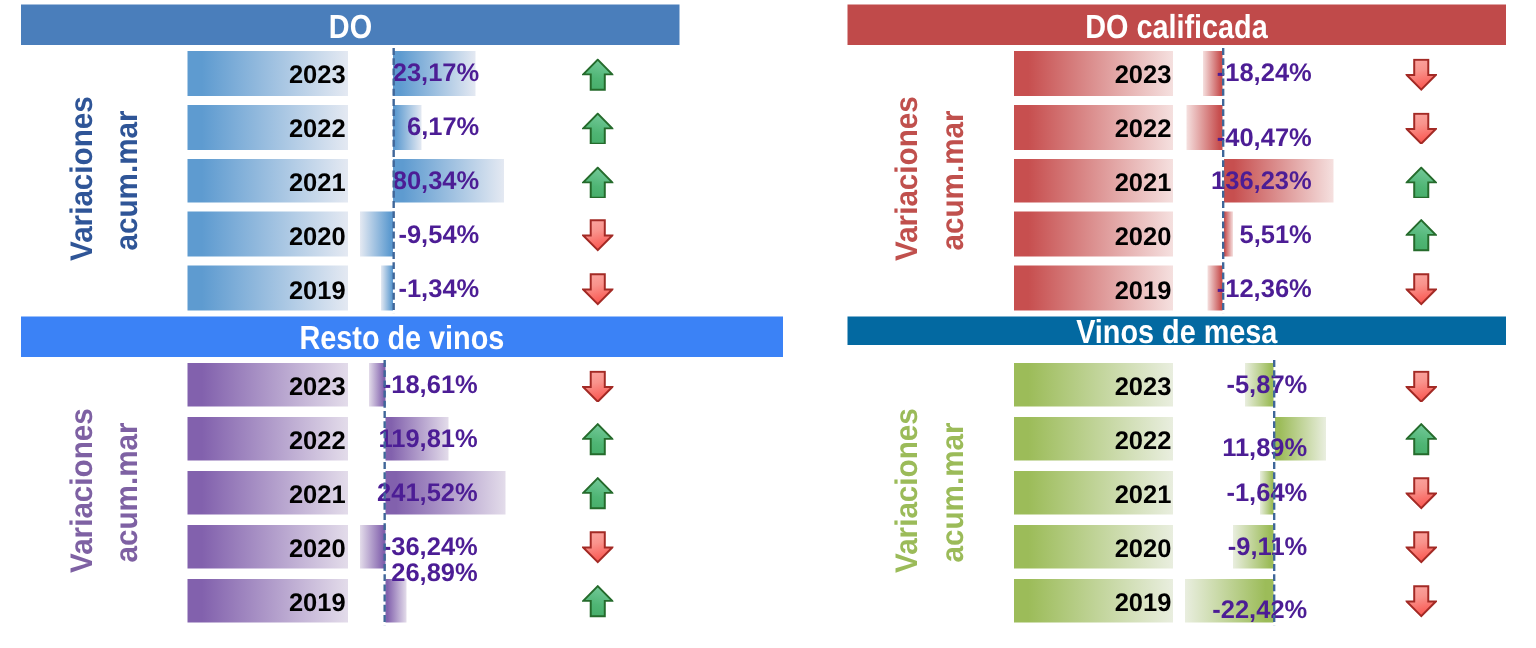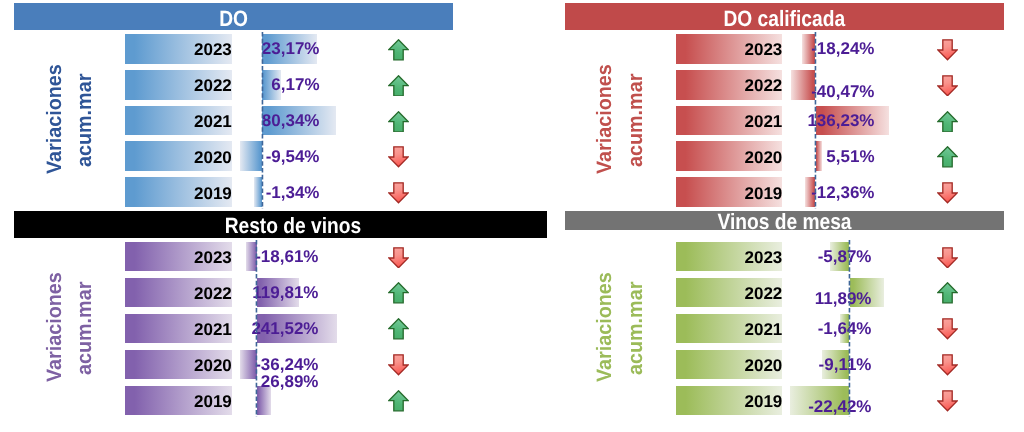--- a/index.html
+++ b/index.html
@@ -15,7 +15,7 @@
         white-space:nowrap;transform-origin:0 0;}
   .ybar{position:absolute;}
   .ylbl{position:absolute;line-height:1;display:flex;align-items:center;
-        justify-content:flex-end;}
+        justify-content:center;margin-left:33px;}
   .ylbl>span{font-weight:bold;font-size:17.0px;color:#000;display:inline-block;
         transform:translateY(1.2px);white-space:nowrap;}
   .dbar{position:absolute;}

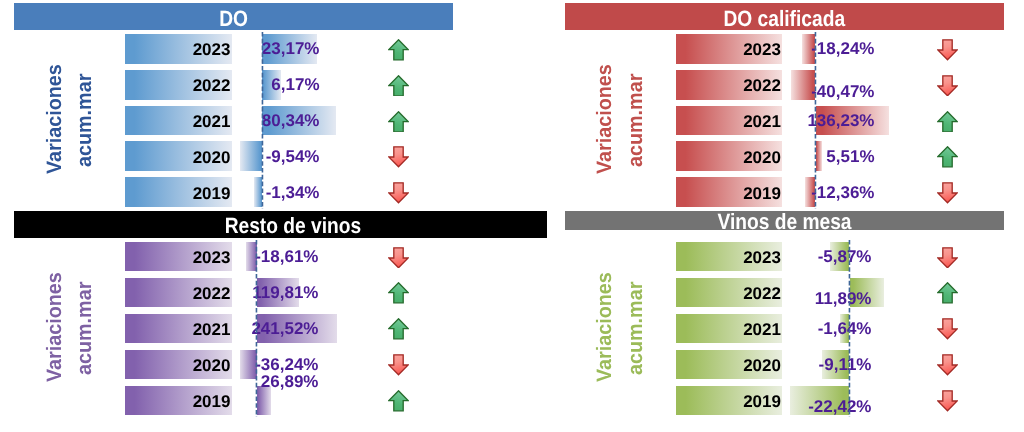--- a/index.html
+++ b/index.html
@@ -255,7 +255,7 @@
     </div>
 </div>
 <div class="panel">
-  <div class="phead" style="left:14px;top:210.8px;width:508px;height:27.4px;background:#000000;padding-left:25px;">
+  <div class="phead" style="left:14px;top:210.8px;width:508px;height:27.4px;background:#3b82f6;">
       <span>Resto de vinos</span>
     </div>
   <div class="side" style="left:44.5px;top:381.7px;color:#7E61A3;transform:rotate(-90deg) scaleX(0.95);transform-origin:0 0;">Variaciones</div>

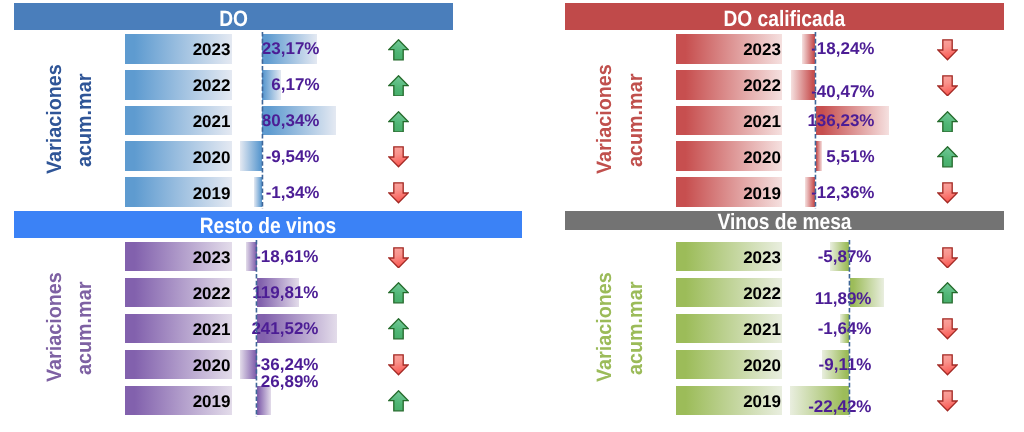--- a/index.html
+++ b/index.html
@@ -367,7 +367,7 @@
     </div>
 </div>
 <div class="panel">
-  <div class="phead" style="left:565px;top:210.8px;width:439.2px;height:19px;background:#737373;">
+  <div class="phead" style="left:565px;top:210.8px;width:439.2px;height:19px;background:#0369a1;">
       <span>Vinos de mesa</span>
     </div>
   <div class="side" style="left:595px;top:381.7px;color:#9BBB59;transform:rotate(-90deg) scaleX(0.95);transform-origin:0 0;">Variaciones</div>

